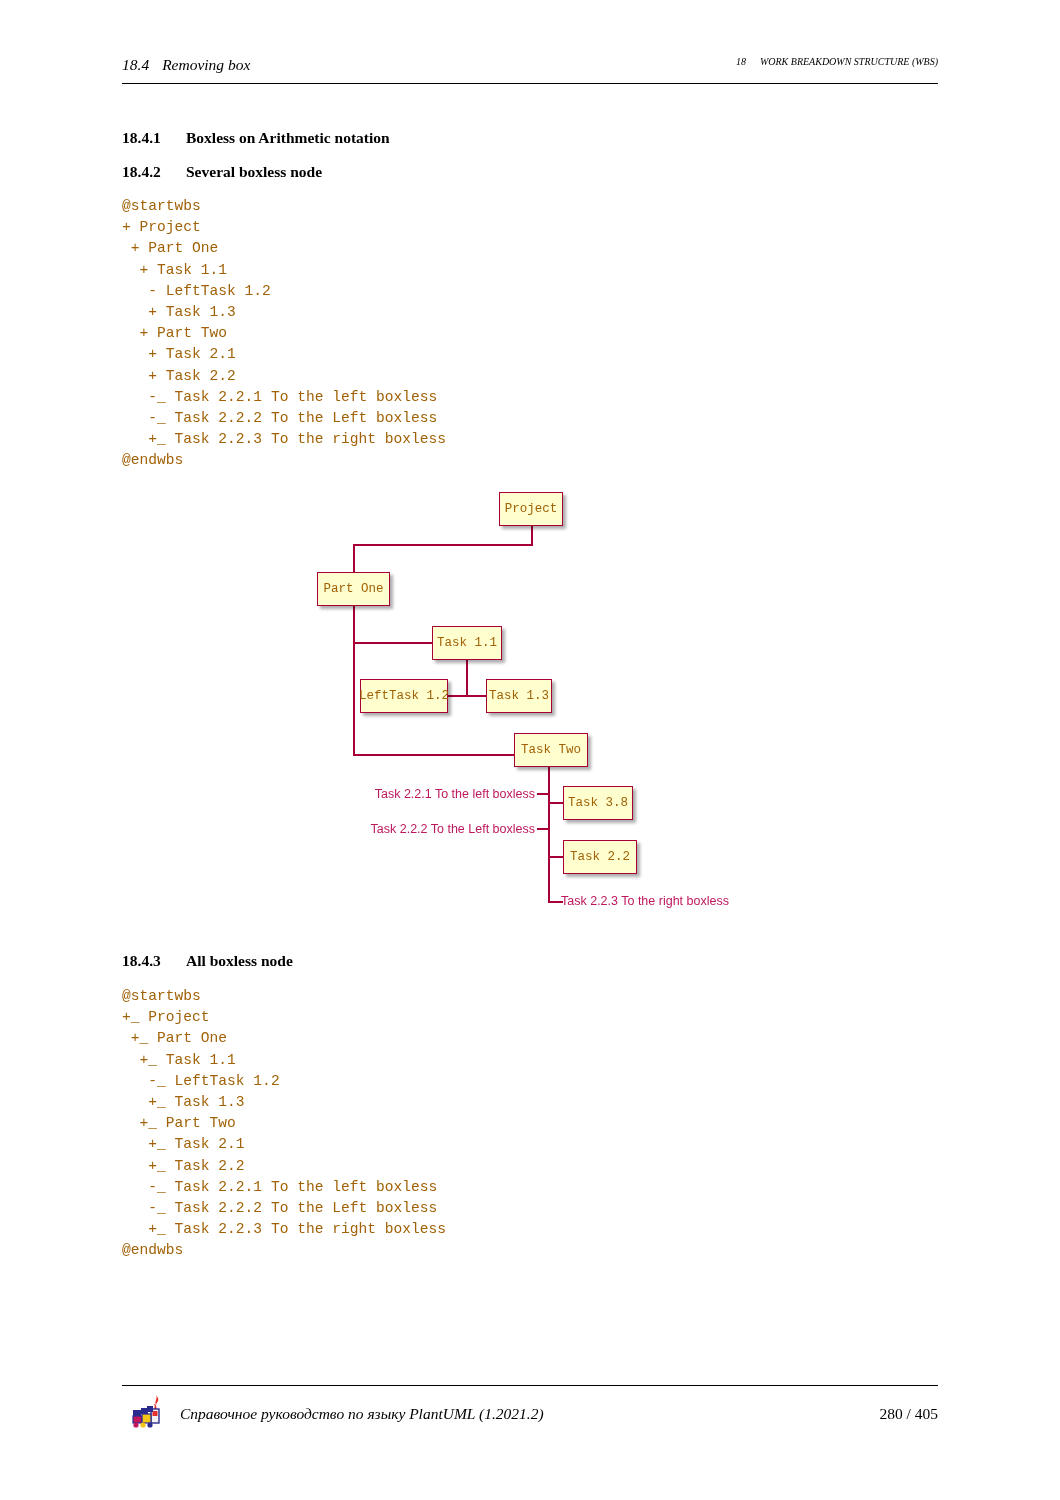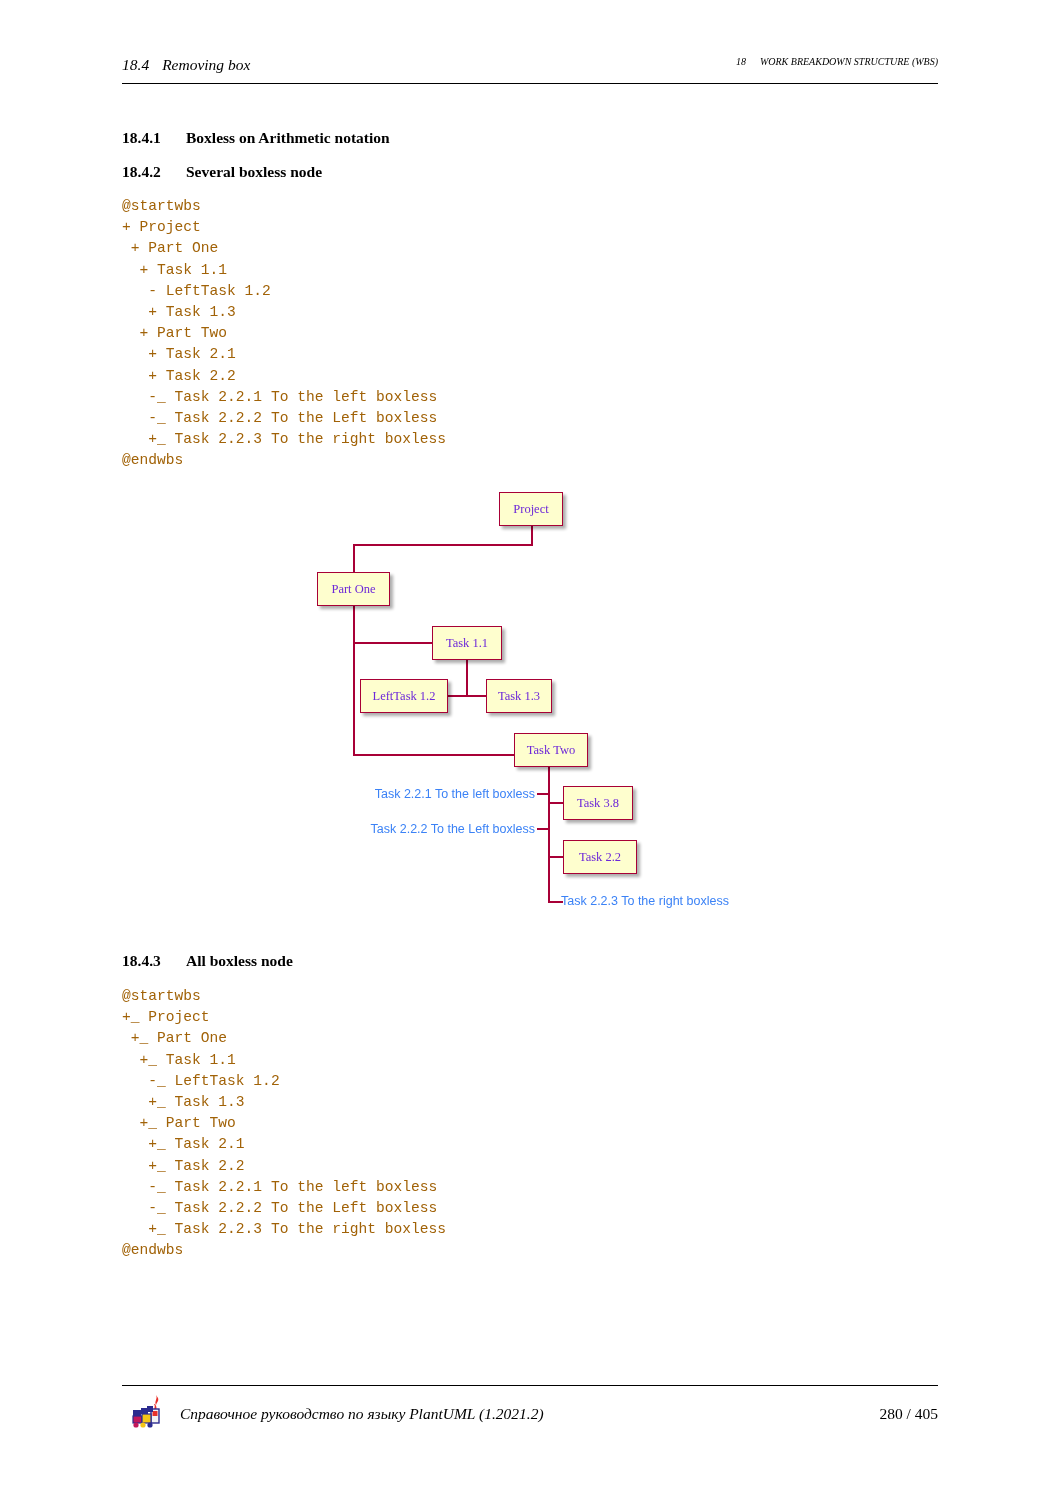--- a/index.html
+++ b/index.html
@@ -98,9 +98,9 @@
     display: flex;
     align-items: center;
     justify-content: center;
-    font-family: Liberation Serif, serif;
+    font-family: Liberation Mono, monospace;
     font-size: 12.5px;
-    color: #6d28d9;
+    color: #a16207;
     white-space: nowrap;
   }
   .wbs-link {

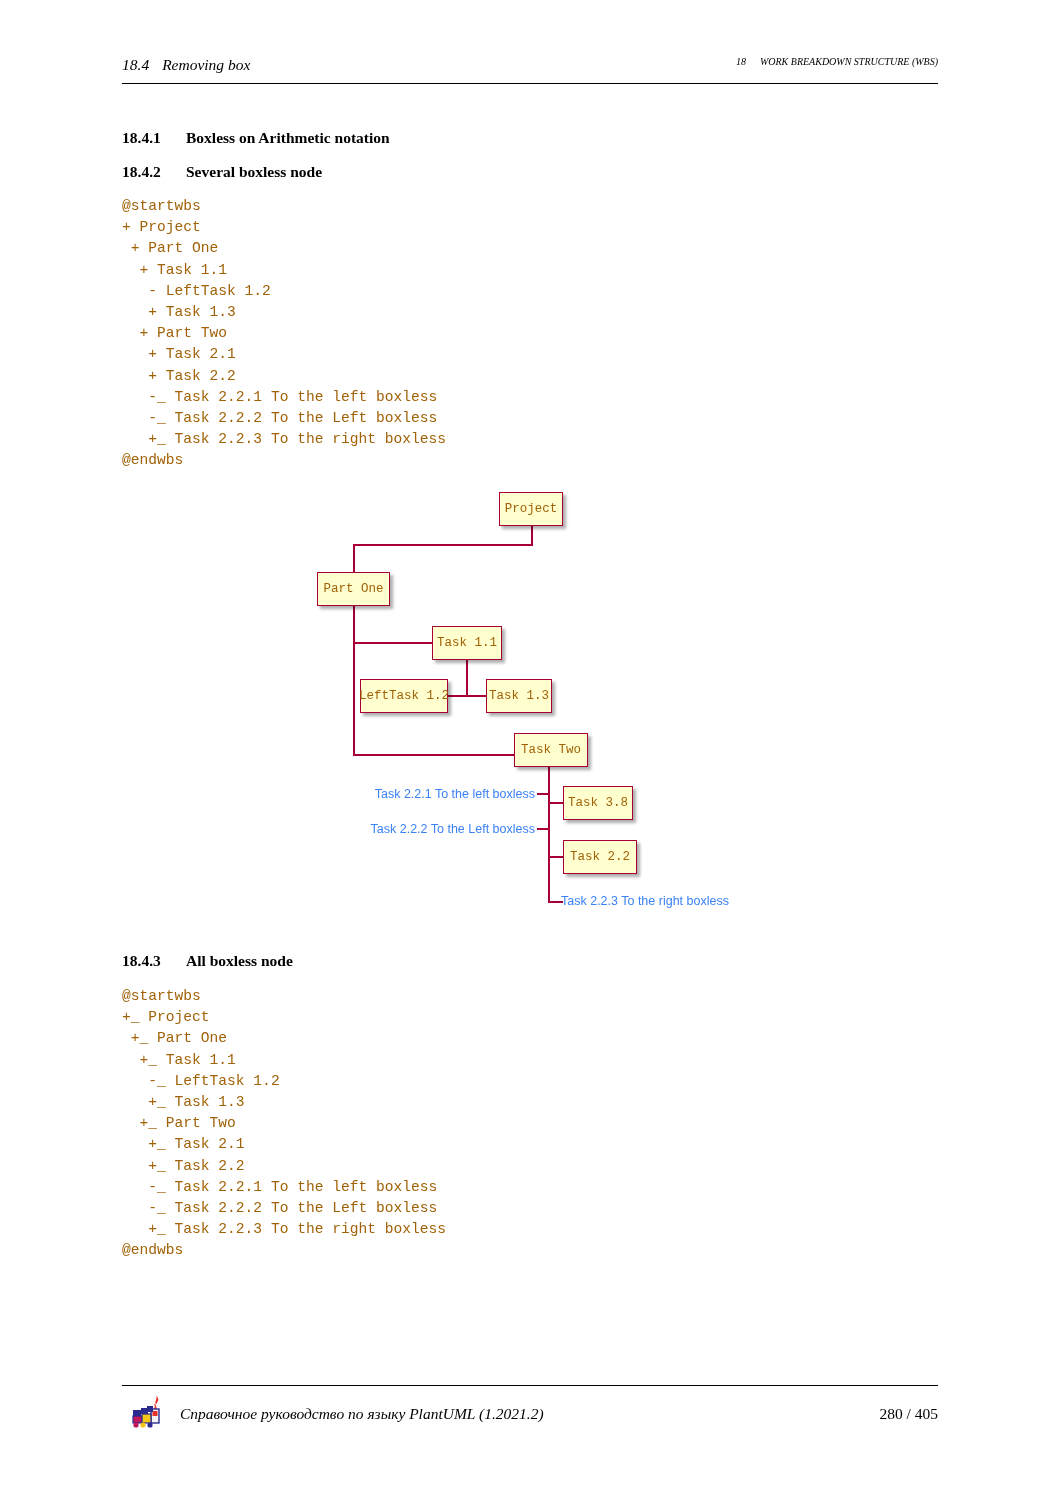--- a/index.html
+++ b/index.html
@@ -111,7 +111,7 @@
     position: absolute;
     font-family: "Liberation Sans", "DejaVu Sans", sans-serif;
     font-size: 12.5px;
-    color: #3b82f6;
+    color: #be185d;
     white-space: nowrap;
   }
   .wbs-text.right-align { text-align: right; }

